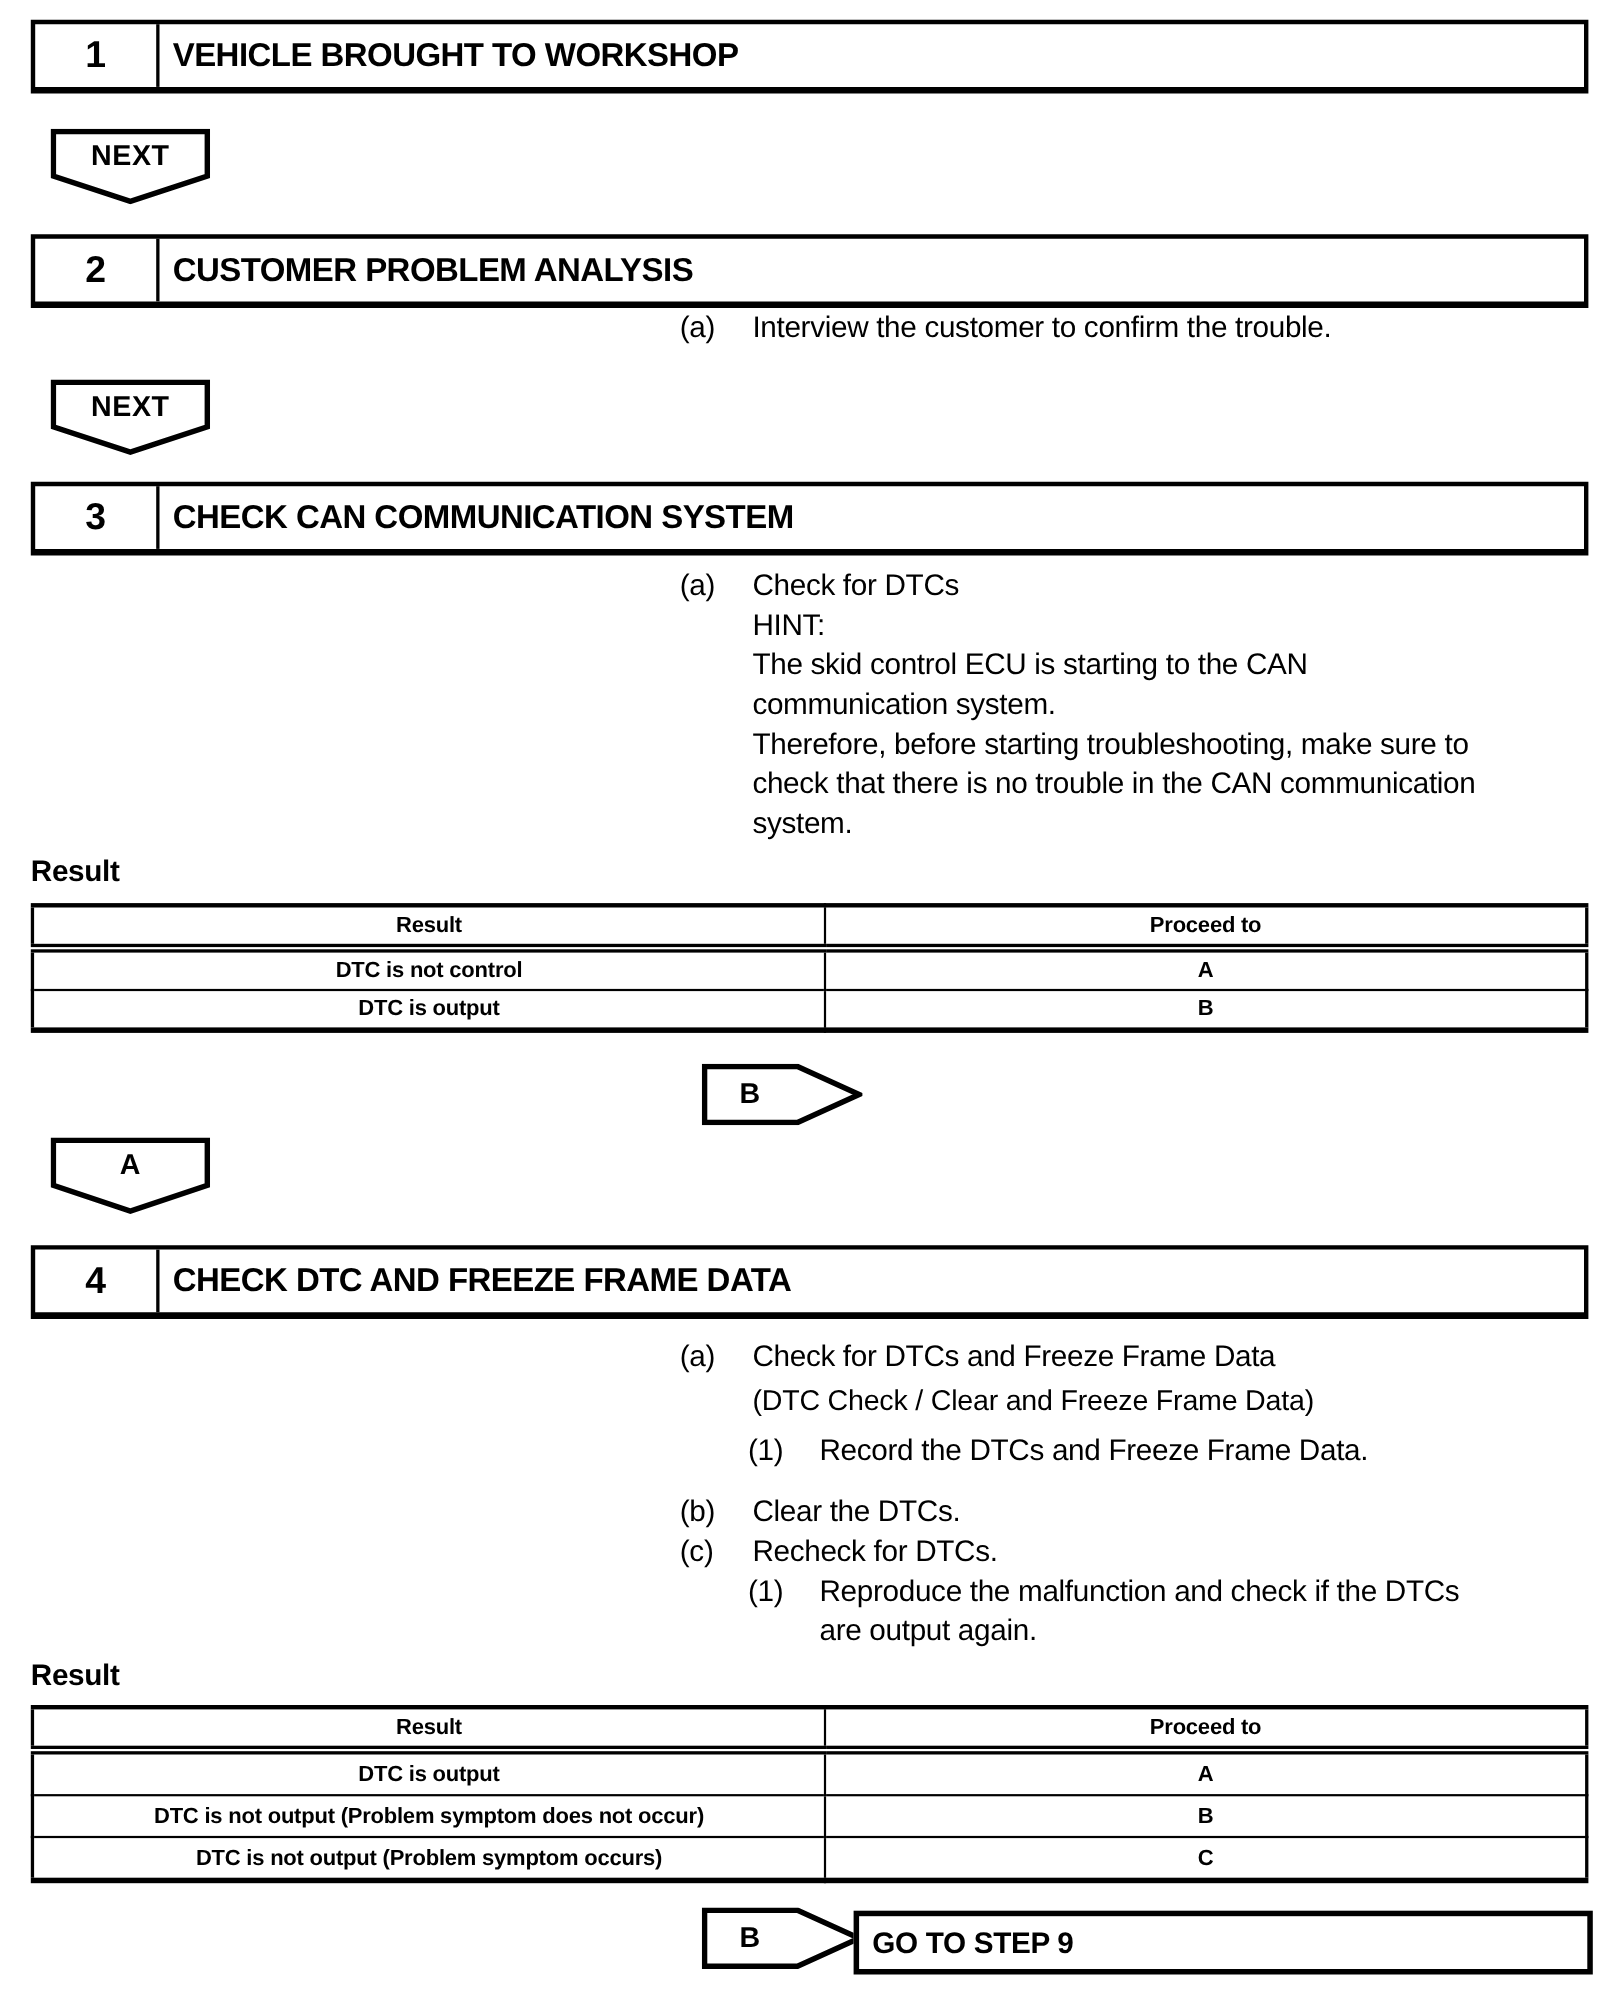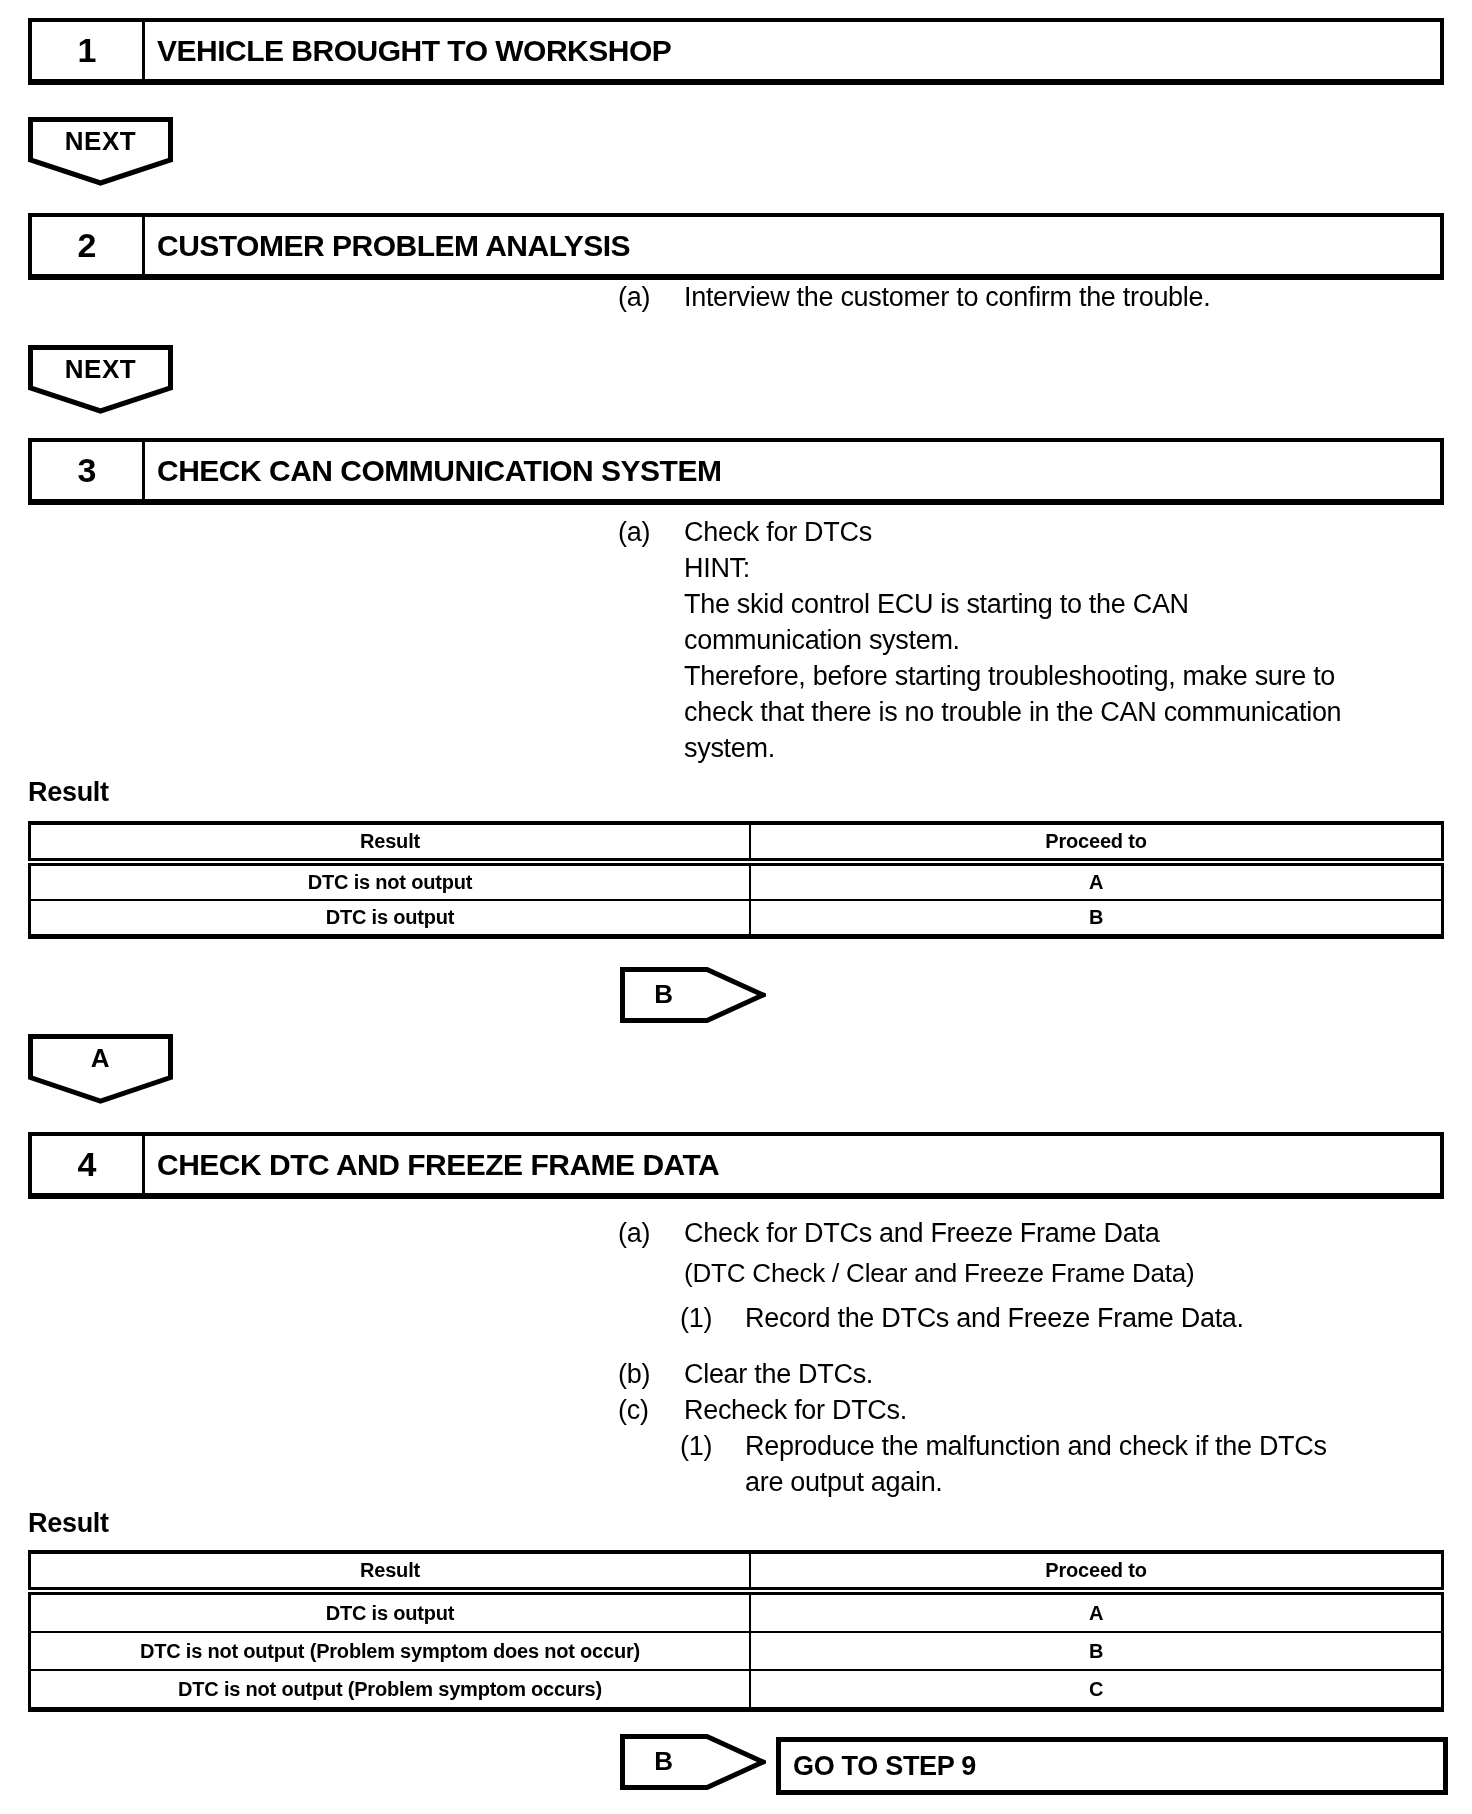--- a/index.html
+++ b/index.html
@@ -24,7 +24,7 @@
     font-weight:bold; font-size:30px; letter-spacing:-0.5px; white-space:nowrap;
   }
   
-  .conn { position:absolute; }
+  .conn { position:absolute;margin-left:18px; }
   .conn svg { display:block; }
   .conn .clabel {
     position:absolute; left:0; top:0; width:100%; text-align:center;

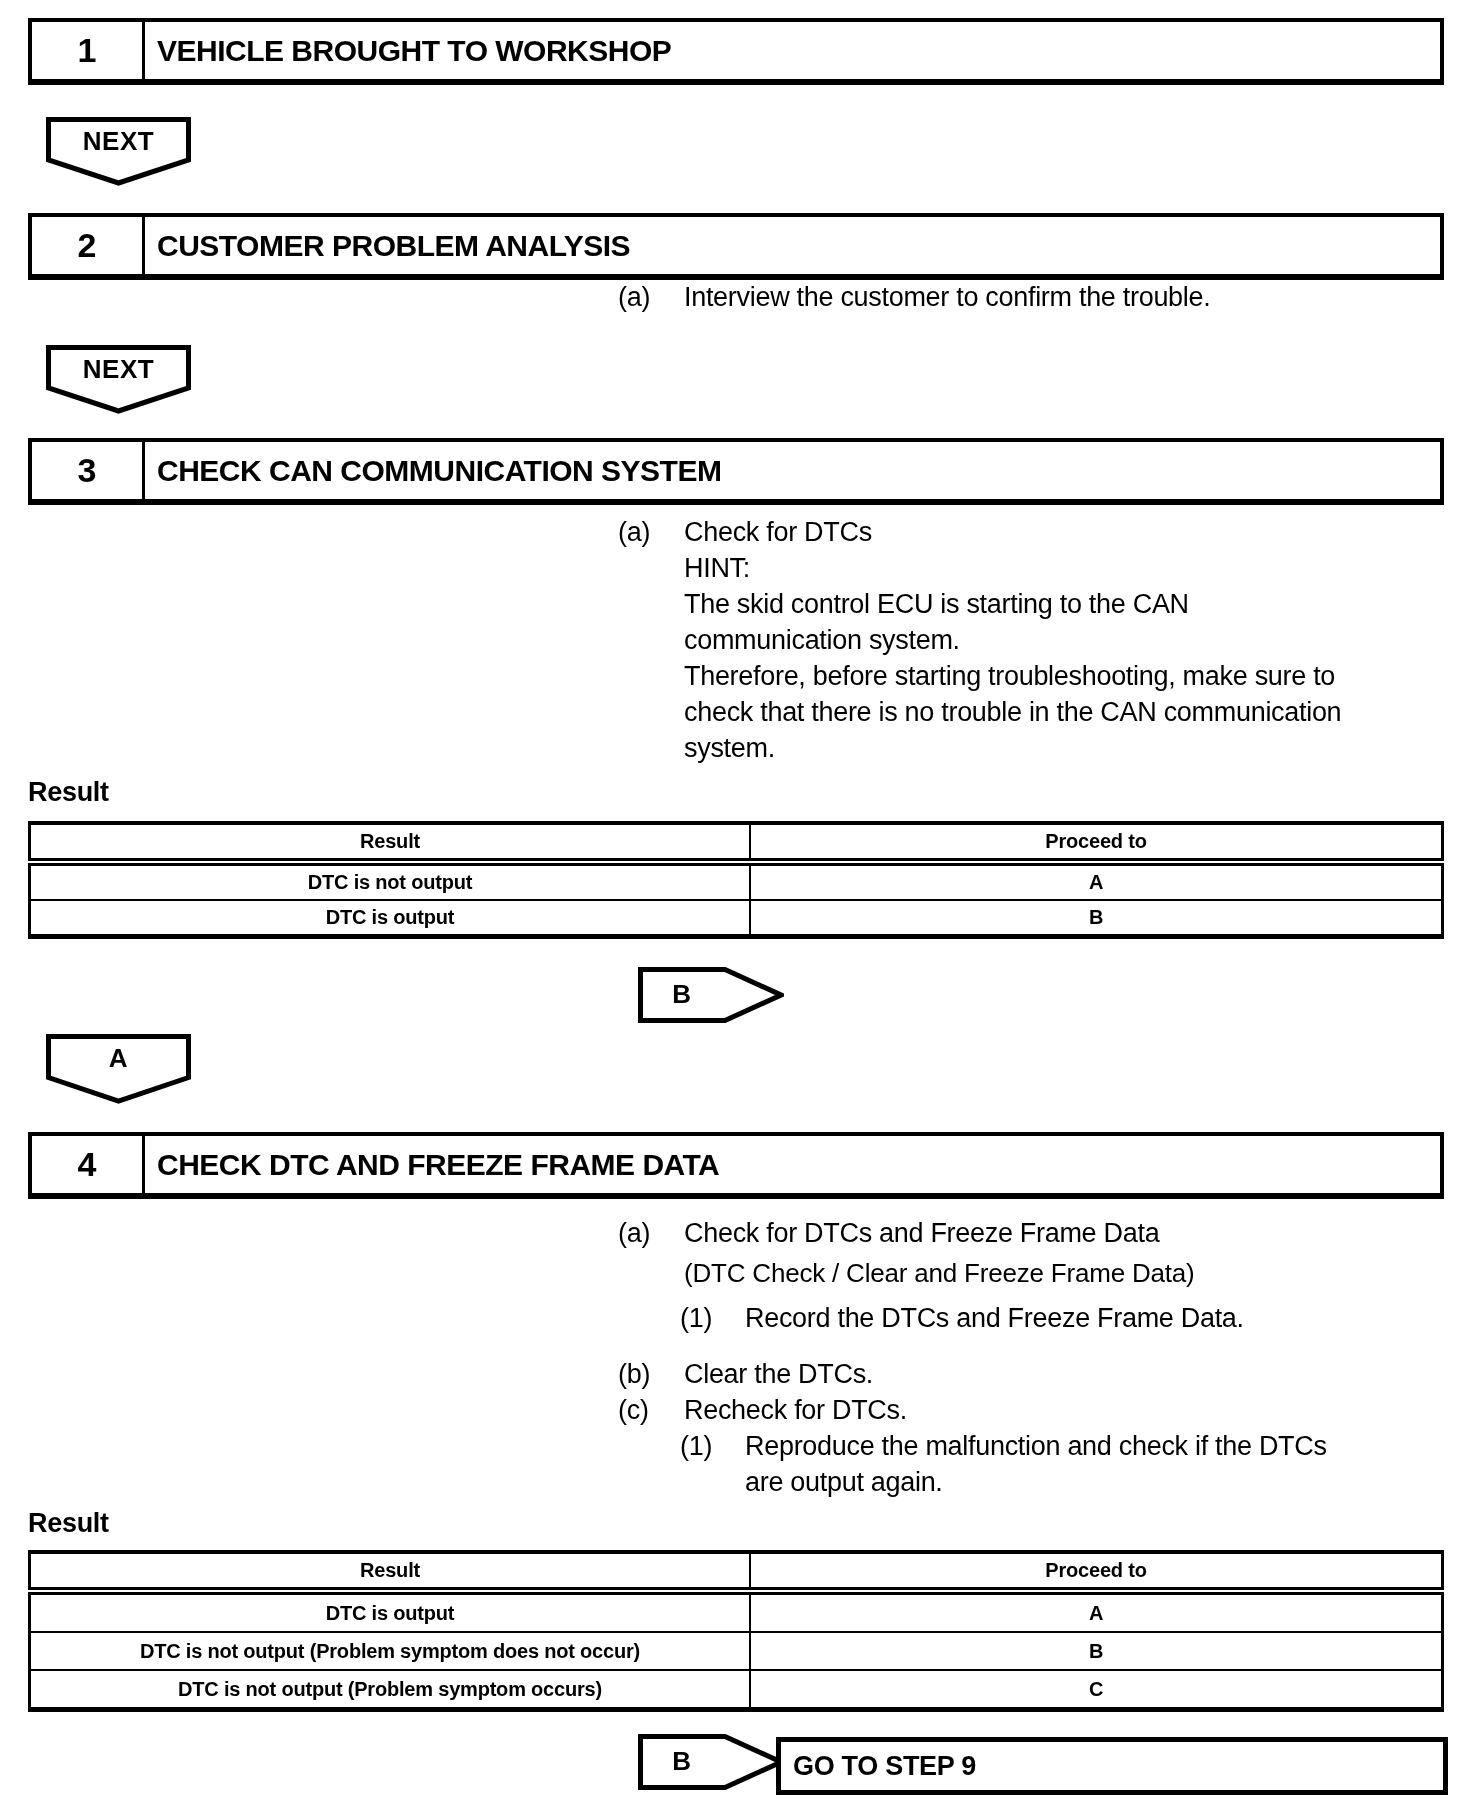--- a/index.html
+++ b/index.html
@@ -116,7 +116,7 @@
       <td>Proceed to</td>
     </tr>
     <tr class="d1">
-      <td class="c1">DTC is not output</td>
+      <td class="c1">DTC is not control</td>
       <td>A</td>
     </tr>
     <tr class="d">

